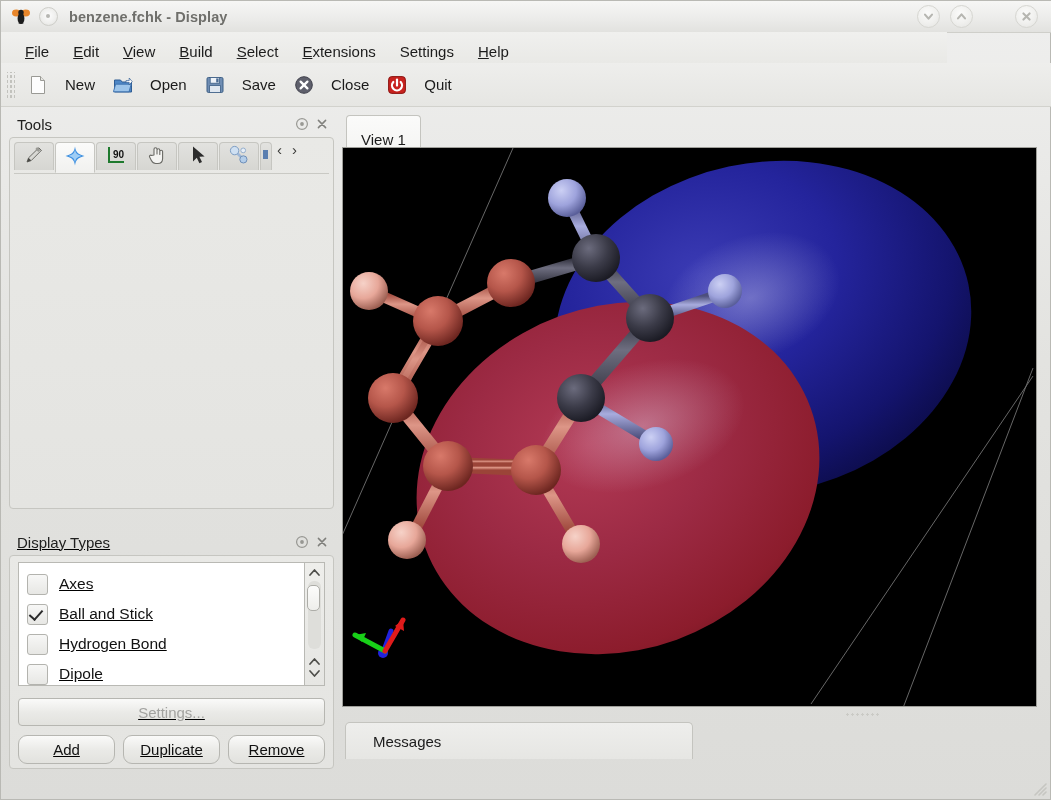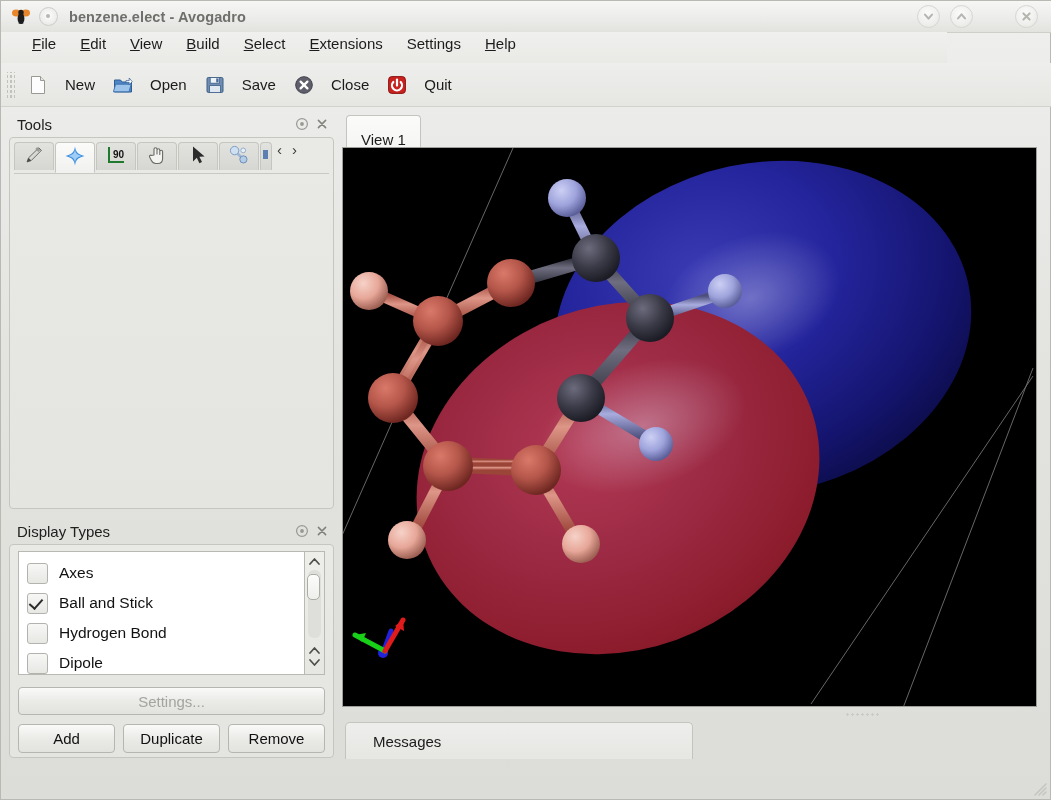--- a/index.html
+++ b/index.html
@@ -237,7 +237,7 @@
       </svg>
     </div>
     <div class="title-small-icon"></div>
-    <div id="window-title">benzene.elect - Avogadro</div>
+    <div id="window-title">benzene.fchk - Display</div>
     <div class="title-buttons">
       <div class="tb-btn">
         <svg width="13" height="13" viewBox="0 0 13 13">

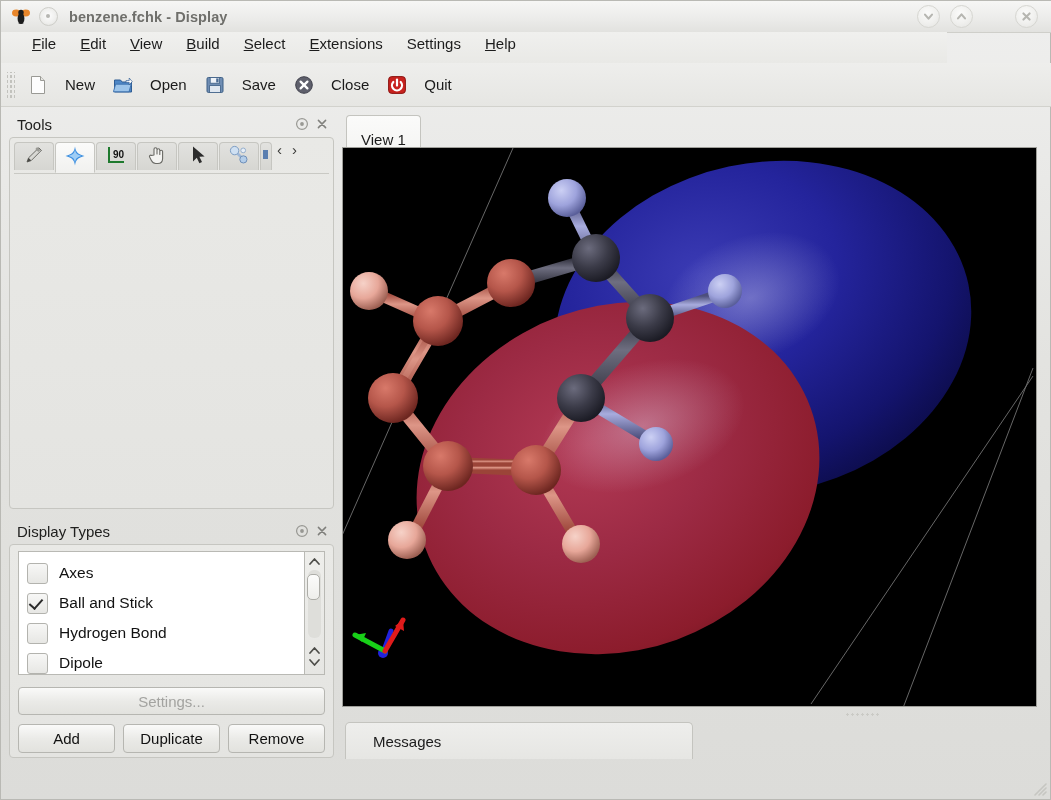--- a/index.html
+++ b/index.html
@@ -54,7 +54,7 @@
   
   #menubar {
     position: absolute; left:0; top: 31px; width: 946px; height: 31px;
-    display: flex; align-items: flex-start; padding-left: 19px; box-sizing:border-box;
+    display: flex; align-items: flex-end; padding-left: 12px; box-sizing:border-box;
     background: linear-gradient(180deg,#f0f0ee 0%,#e9e9e6 100%);
   }
   .menu-item {

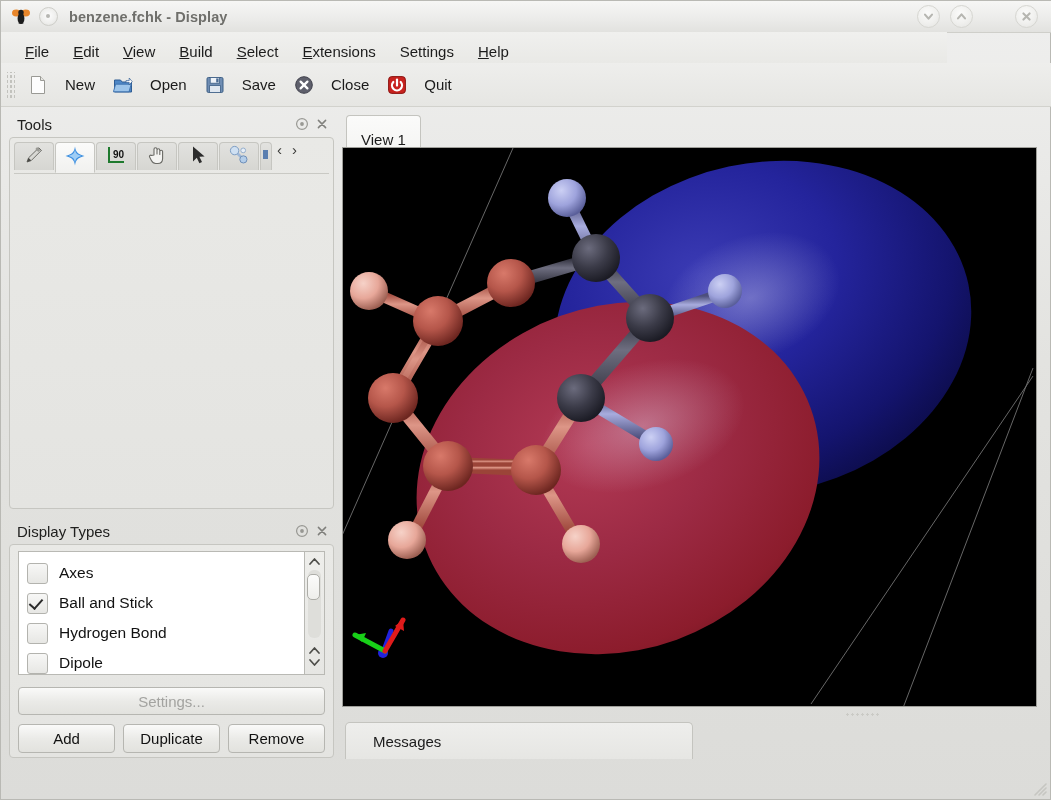--- a/index.html
+++ b/index.html
@@ -135,7 +135,7 @@
   }
 
   
-  #display-panel { top: 407px; }
+  #display-panel { top: 418px; text-decoration: underline; }
   #display-body { height: 214px; padding: 6px 8px 8px 8px; }
   .list-wrap { display:flex; height: 124px; }
   .list-box {

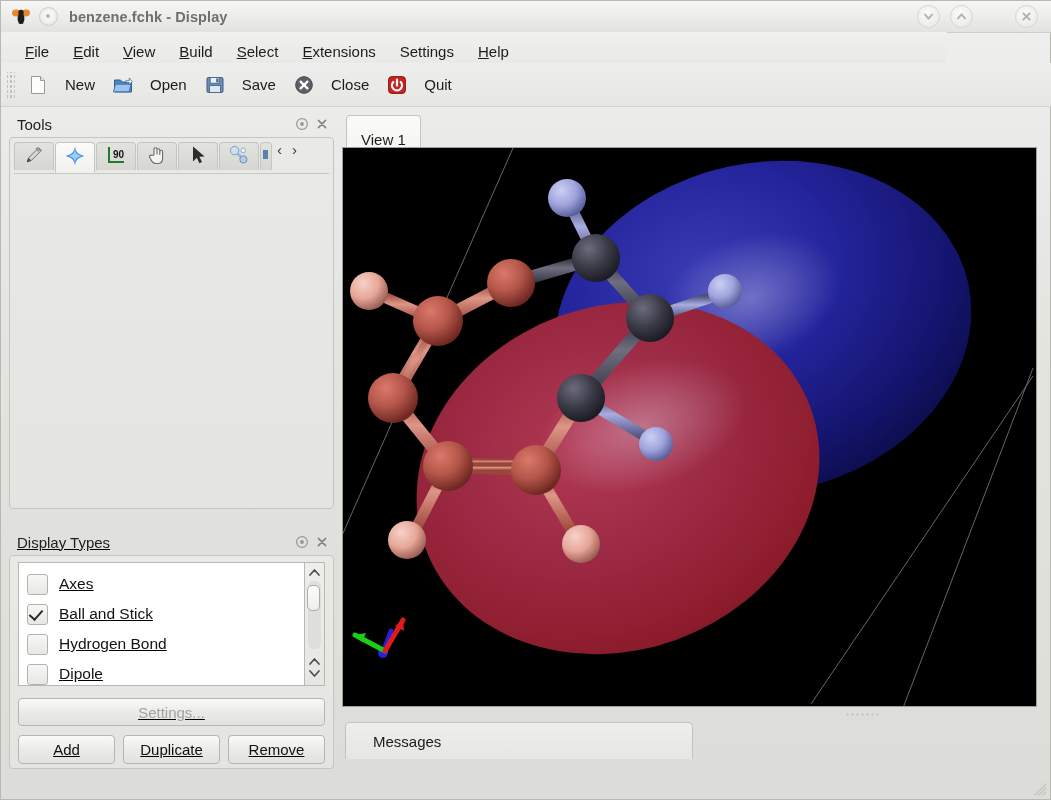--- a/index.html
+++ b/index.html
@@ -180,7 +180,7 @@
   .btn.disabled { color:#a3a3a0; }
   #settings-btn { width: 100%; height: 28px; margin-top: 12px; }
   .btn-row { display:flex; gap: 8px; margin-top: 9px; }
-  .btn-row .btn { flex: 1 1 0; height: 29px; }
+  .btn-row .btn { flex: 1 1 0; height: 29px; border-radius: 9px; }
 
   
   #view-tabbar {

